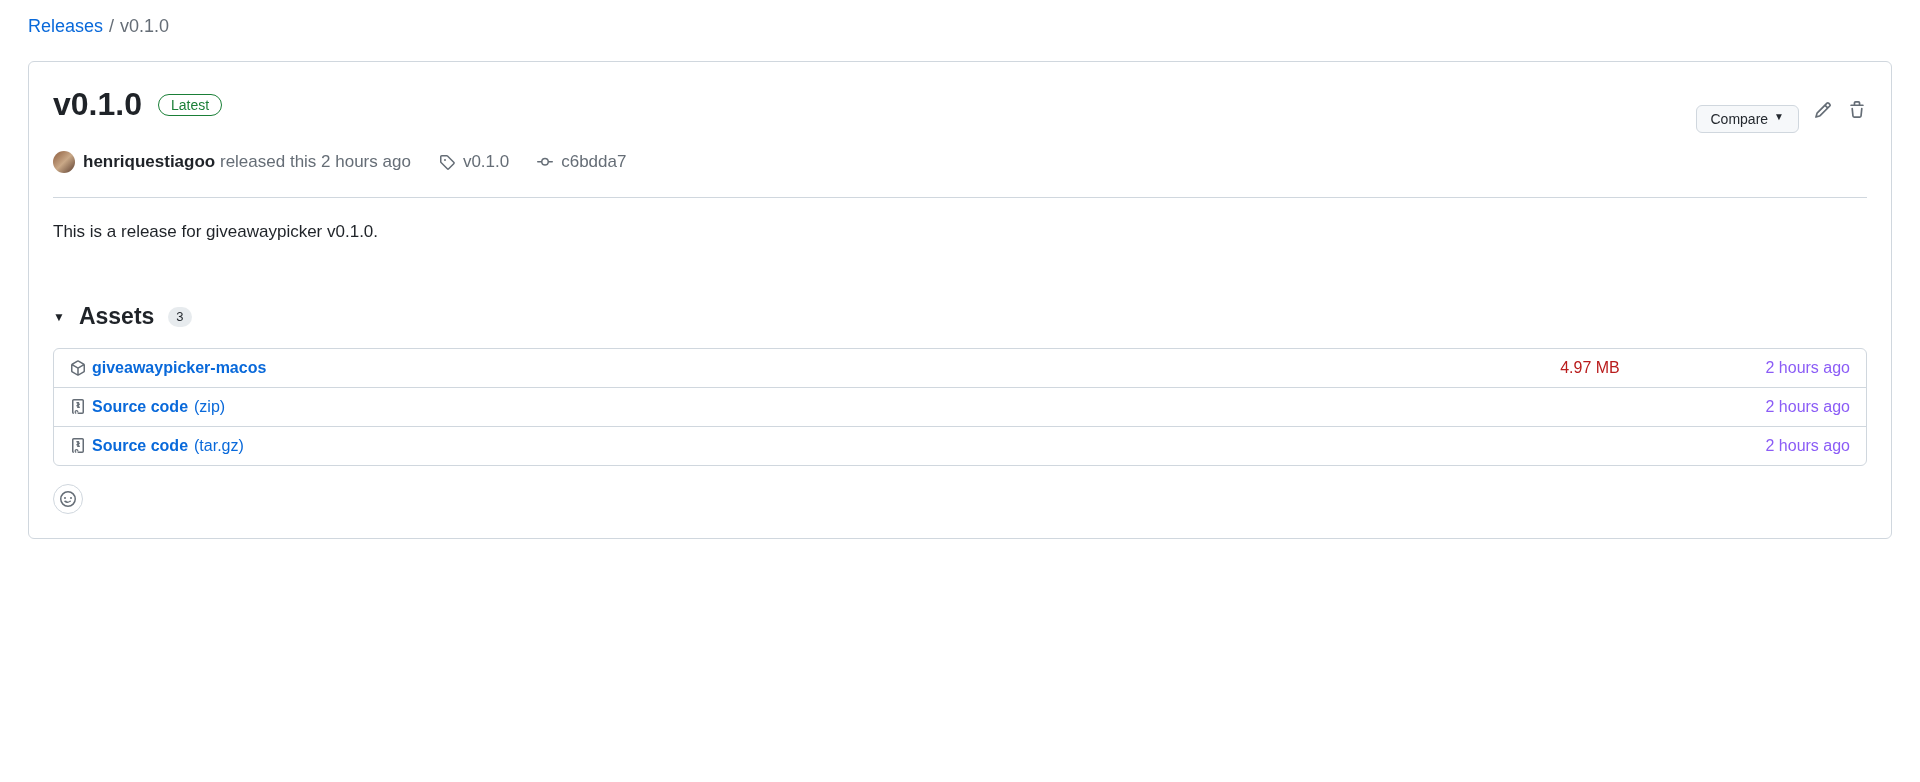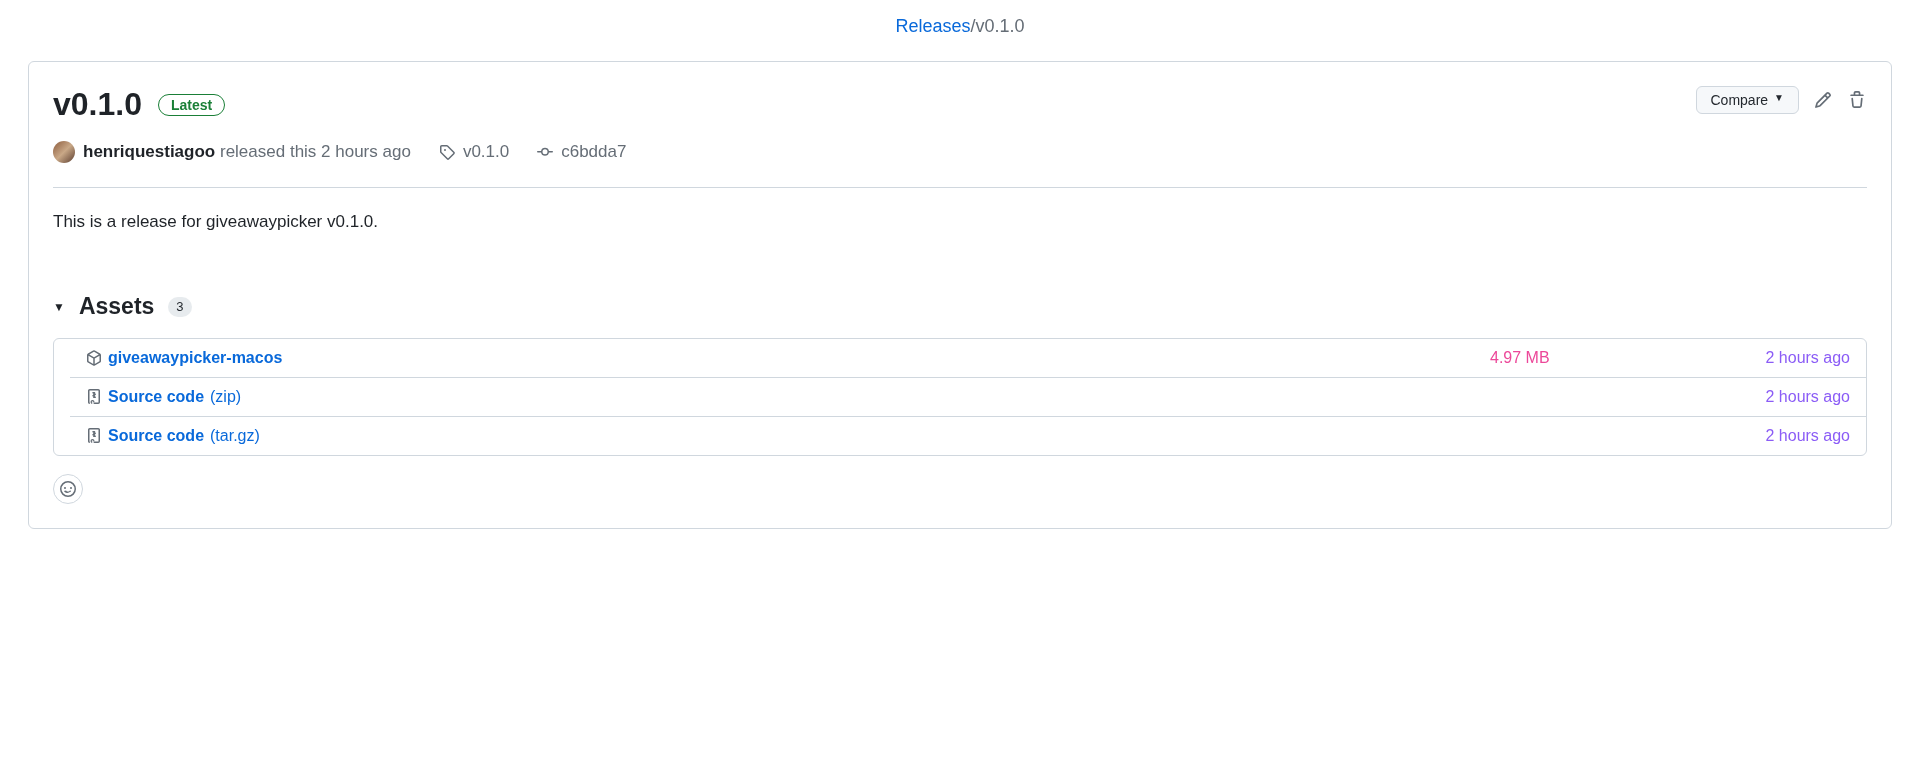--- a/index.html
+++ b/index.html
@@ -17,9 +17,9 @@
   .breadcrumb {
     display: flex;
     align-items: center;
+    gap: 6px;
     margin-bottom: 24px;
     font-size: 18px;
-    justify-content: center;
   }
   .breadcrumb a {
     color: #0969da;

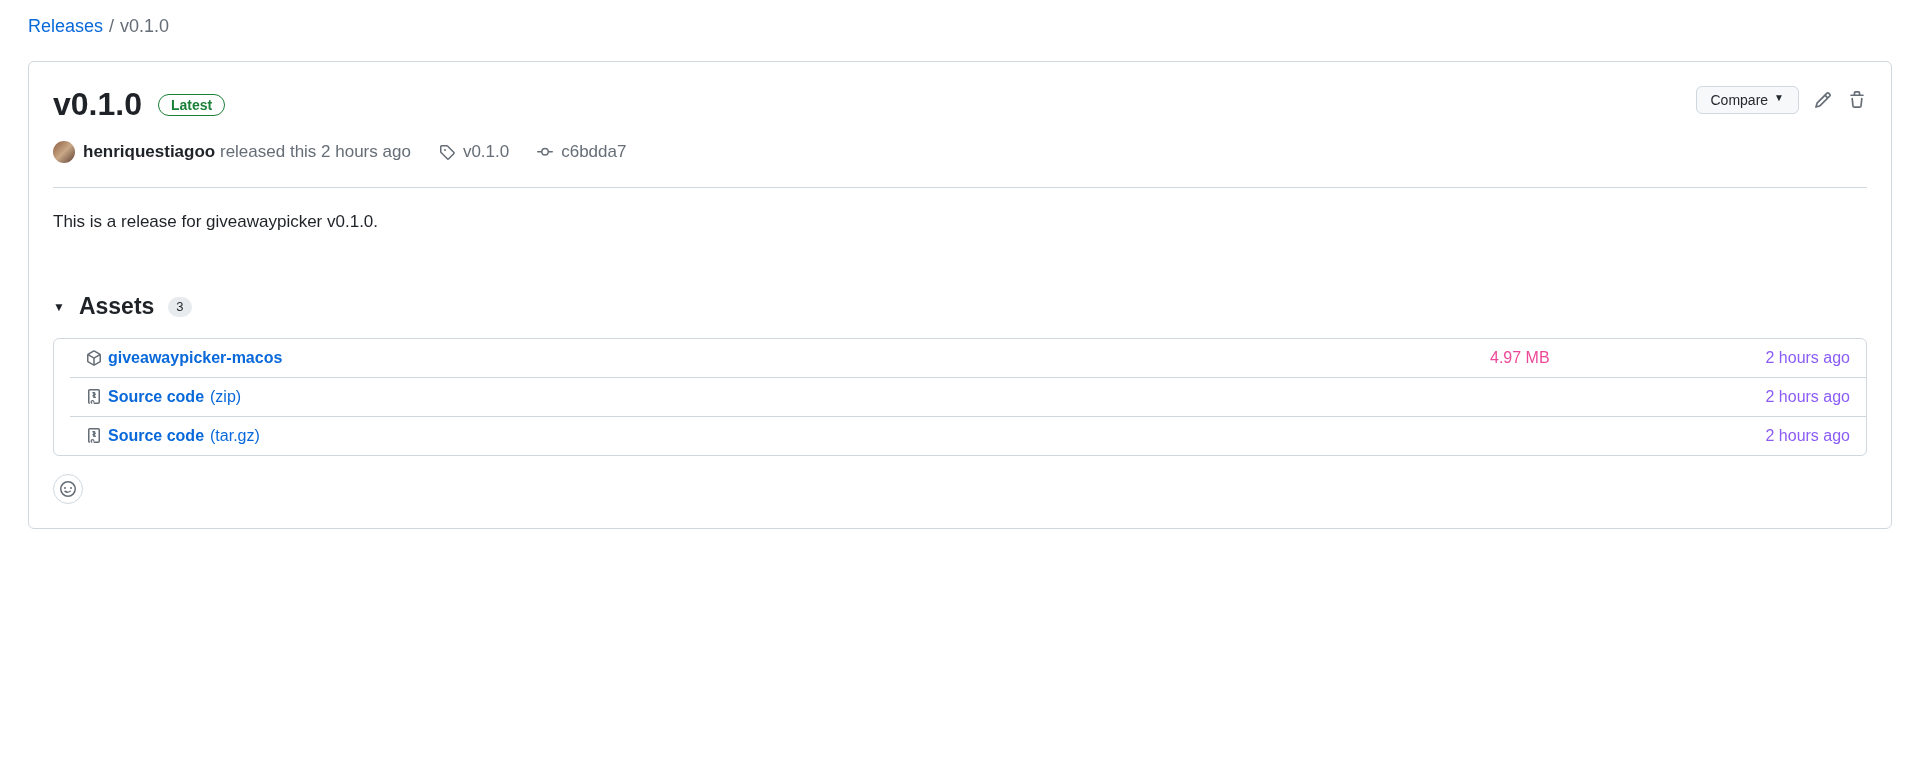--- a/index.html
+++ b/index.html
@@ -58,7 +58,7 @@
     border-radius: 2em;
     color: #1a7f37;
     font-size: 14px;
-    font-weight: 700;
+    font-weight: 400;
   }
   .header-actions {
     display: flex;

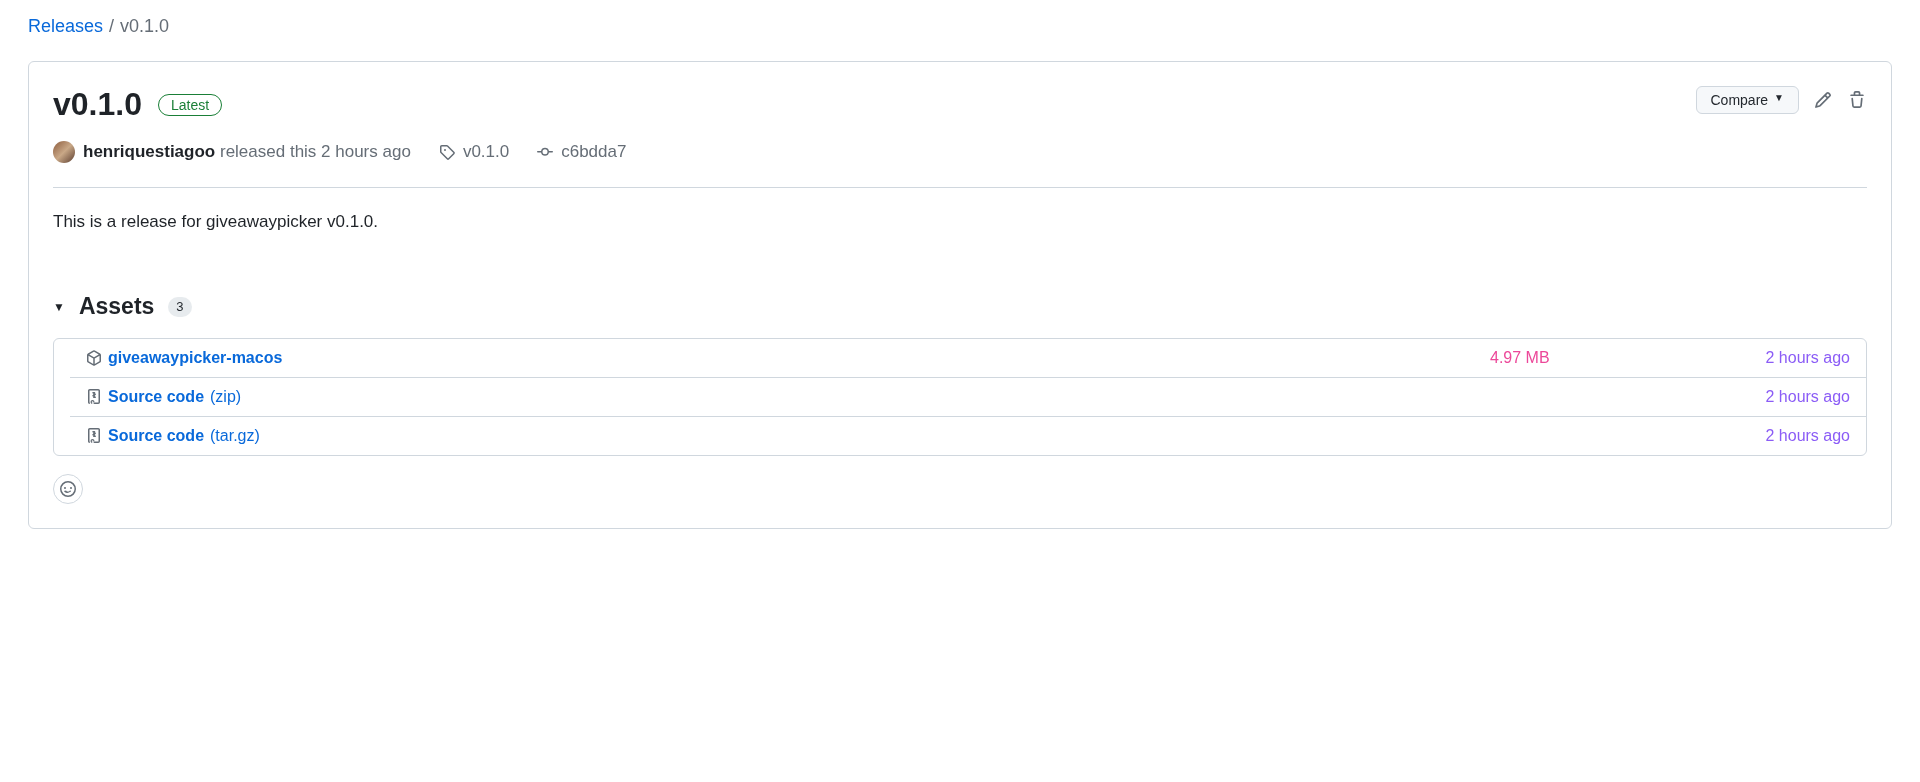--- a/index.html
+++ b/index.html
@@ -76,6 +76,7 @@
     font-weight: 500;
     color: #24292f;
     cursor: pointer;
+    margin-top: 19px;
   }
   .compare-btn .caret {
     font-size: 10px;

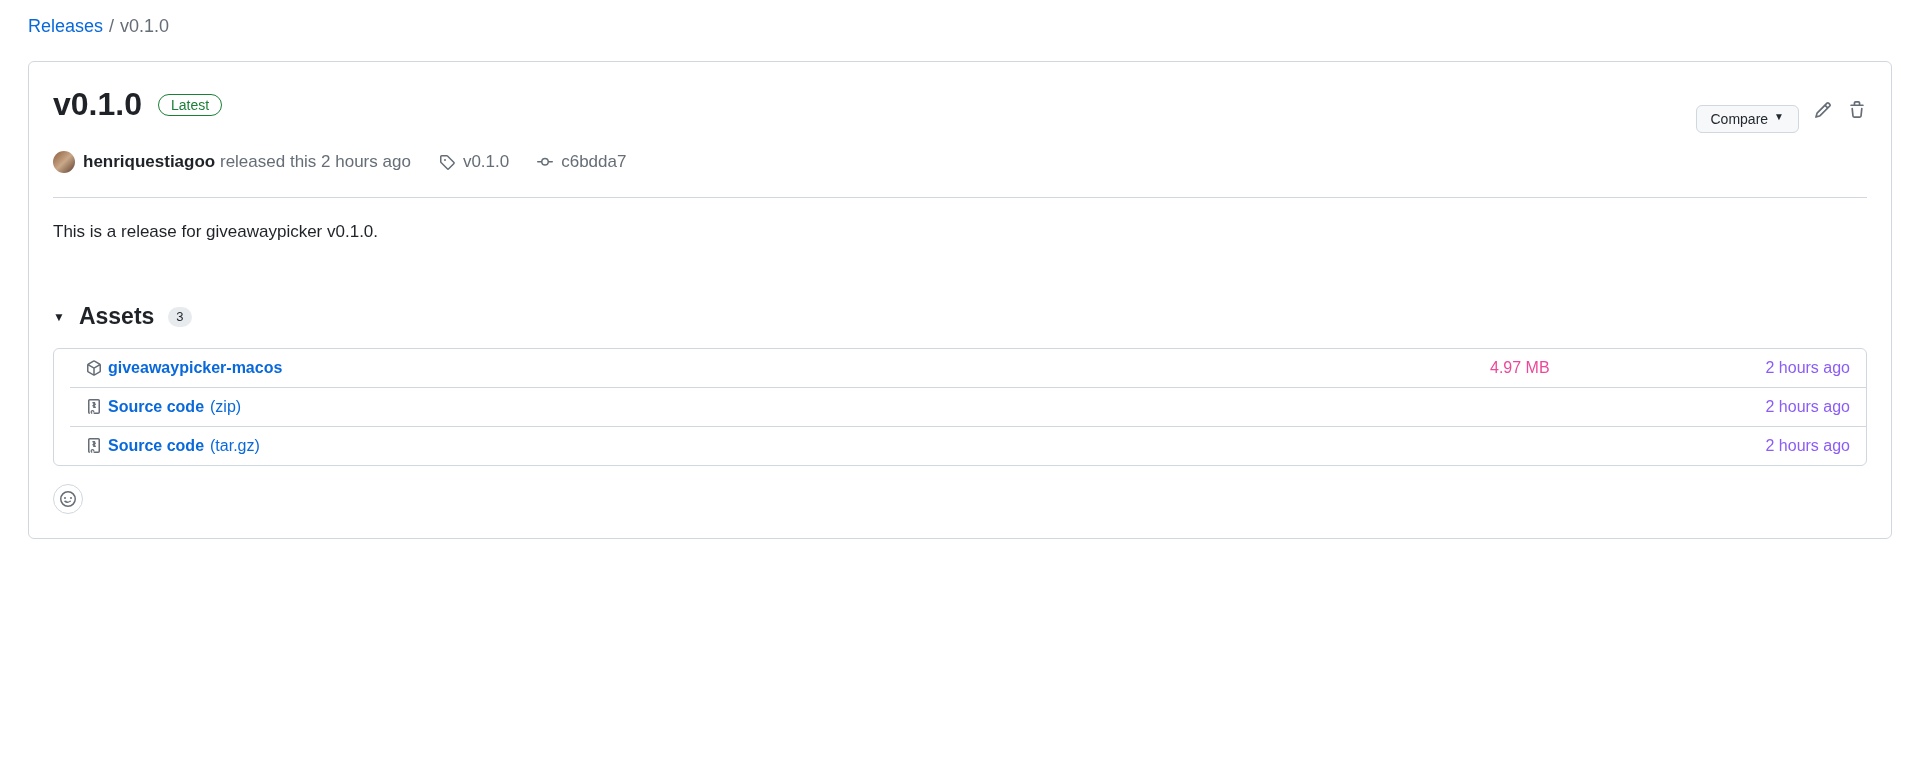--- a/index.html
+++ b/index.html
@@ -166,7 +166,6 @@
     border: 1px solid #d0d7de;
     border-radius: 6px;
     overflow: hidden;
-    padding-left: 16px;
   }
   .asset-row {
     display: flex;

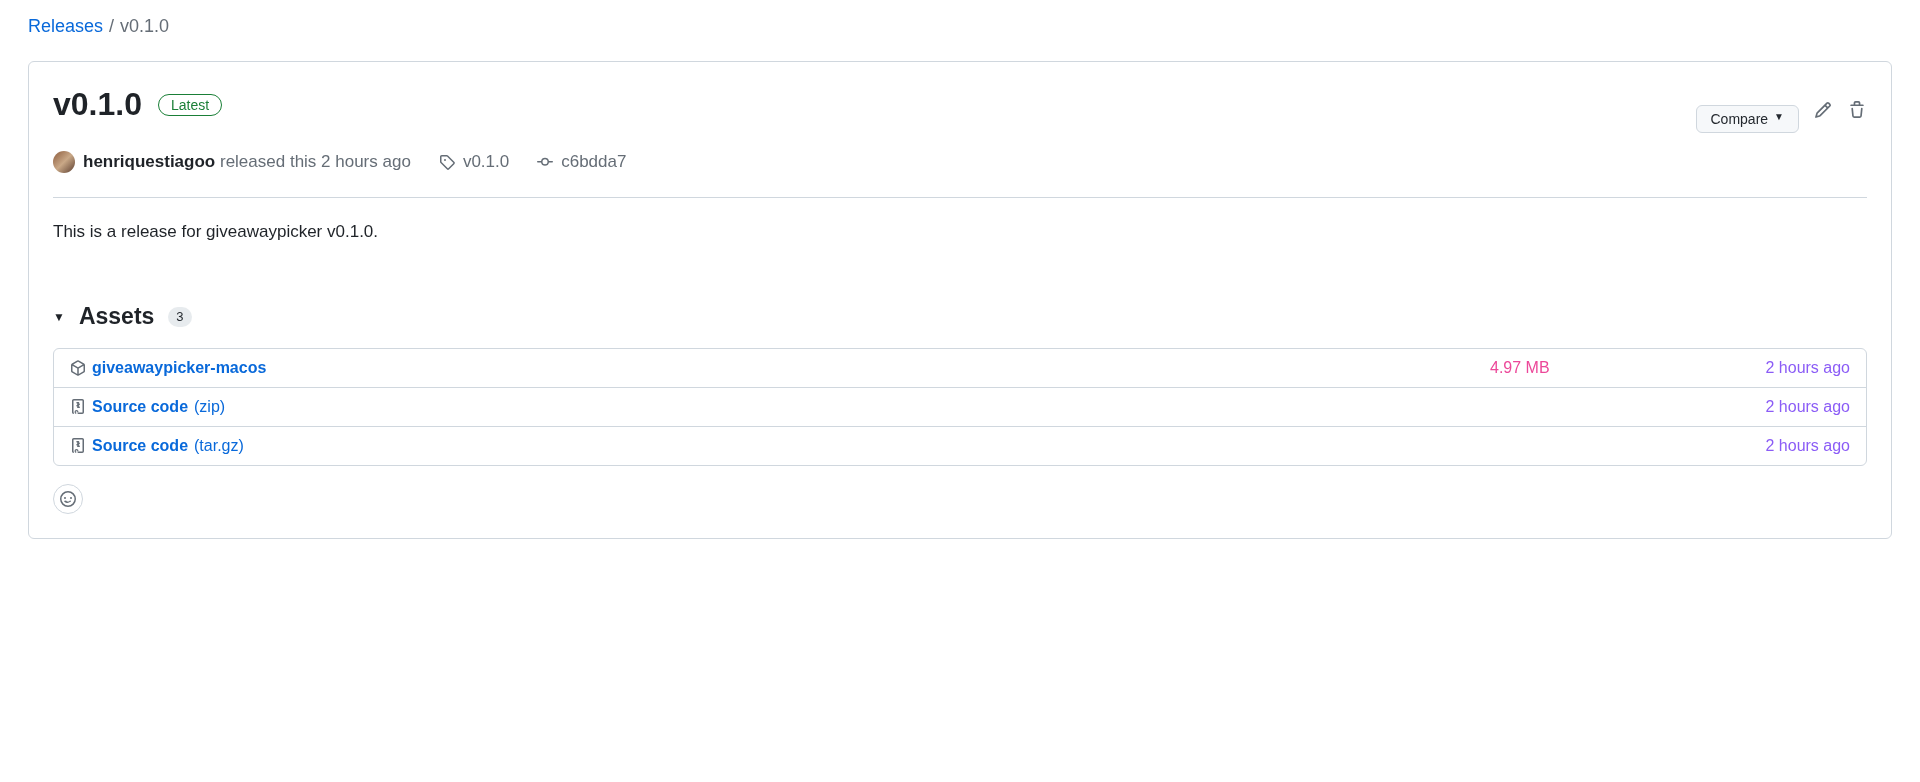--- a/index.html
+++ b/index.html
@@ -199,7 +199,8 @@
   }
   .asset-size {
     width: 200px;
-    color: #ec4899;
+    color: #b91c1c;
+    text-align: center;
   }
   .asset-time {
     width: 160px;

